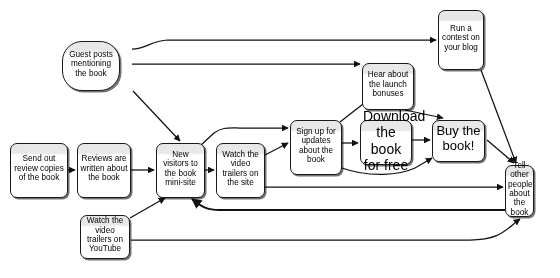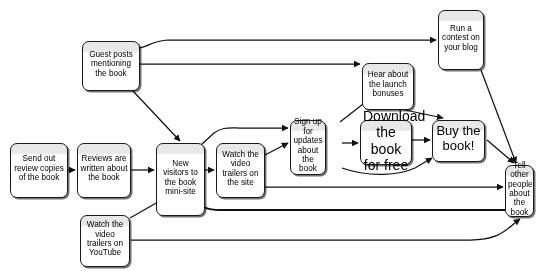--- a/index.html
+++ b/index.html
@@ -108,7 +108,7 @@
   </svg>
 
   <div id="node-layer">
-    <div class="node sz-sm" style="left:82px;top:41px;width:58px;height:50px;">
+    <div class="node sz-sm" style="left:62px;top:41px;width:58px;height:50px;border-radius:20px;">
       <span>Guest posts mentioning the book</span>
     </div>
     <div class="node sz-sm" style="left:438px;top:10px;width:46px;height:60px;">

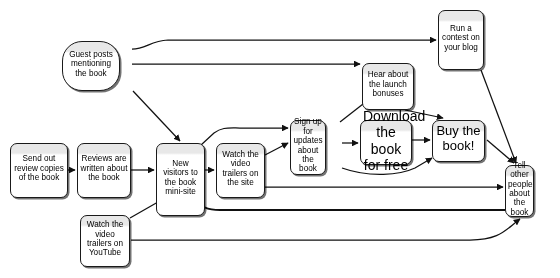--- a/index.html
+++ b/index.html
@@ -129,7 +129,7 @@
     <div class="node sz-sm" style="left:216px;top:143px;width:49px;height:55px;">
       <span>Watch the video trailers on the site</span>
     </div>
-    <div class="node sz-sm" style="left:290px;top:120px;width:36px;height:55px;">
+    <div class="node sz-sm" style="left:290px;top:120px;width:52px;height:55px;">
       <span>Sign up for updates about the book</span>
     </div>
     <div class="node sz-md" style="left:360px;top:120px;width:52px;height:45px;">

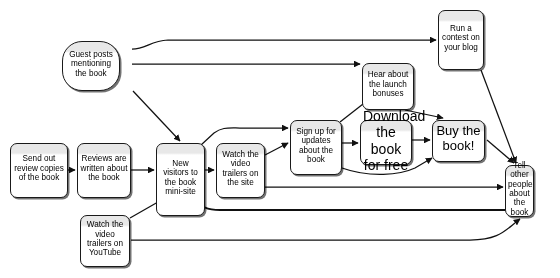--- a/index.html
+++ b/index.html
@@ -123,7 +123,7 @@
     <div class="node sz-sm" style="left:77px;top:143px;width:54px;height:55px;">
       <span>Reviews are written about the book</span>
     </div>
-    <div class="node sz-sm" style="left:156px;top:143px;width:49px;height:73px;justify-content:flex-end;">
+    <div class="node sz-sm" style="left:156px;top:143px;width:49px;height:55px;justify-content:flex-end;">
       <span>New visitors to the book mini-site</span>
     </div>
     <div class="node sz-sm" style="left:216px;top:143px;width:49px;height:55px;">

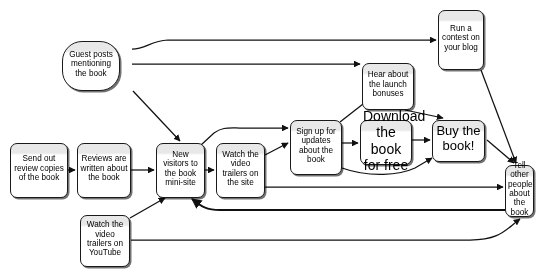--- a/index.html
+++ b/index.html
@@ -141,7 +141,7 @@
     <div class="node sz-sm" style="left:505px;top:165px;width:29px;height:52px;">
       <span>Tell other people about the book</span>
     </div>
-    <div class="node sz-sm" style="left:80px;top:215px;width:50px;height:52px;">
+    <div class="node sz-sm" style="left:80px;top:215px;width:50px;height:44px;">
       <span>Watch the video trailers on YouTube</span>
     </div>
   </div>

